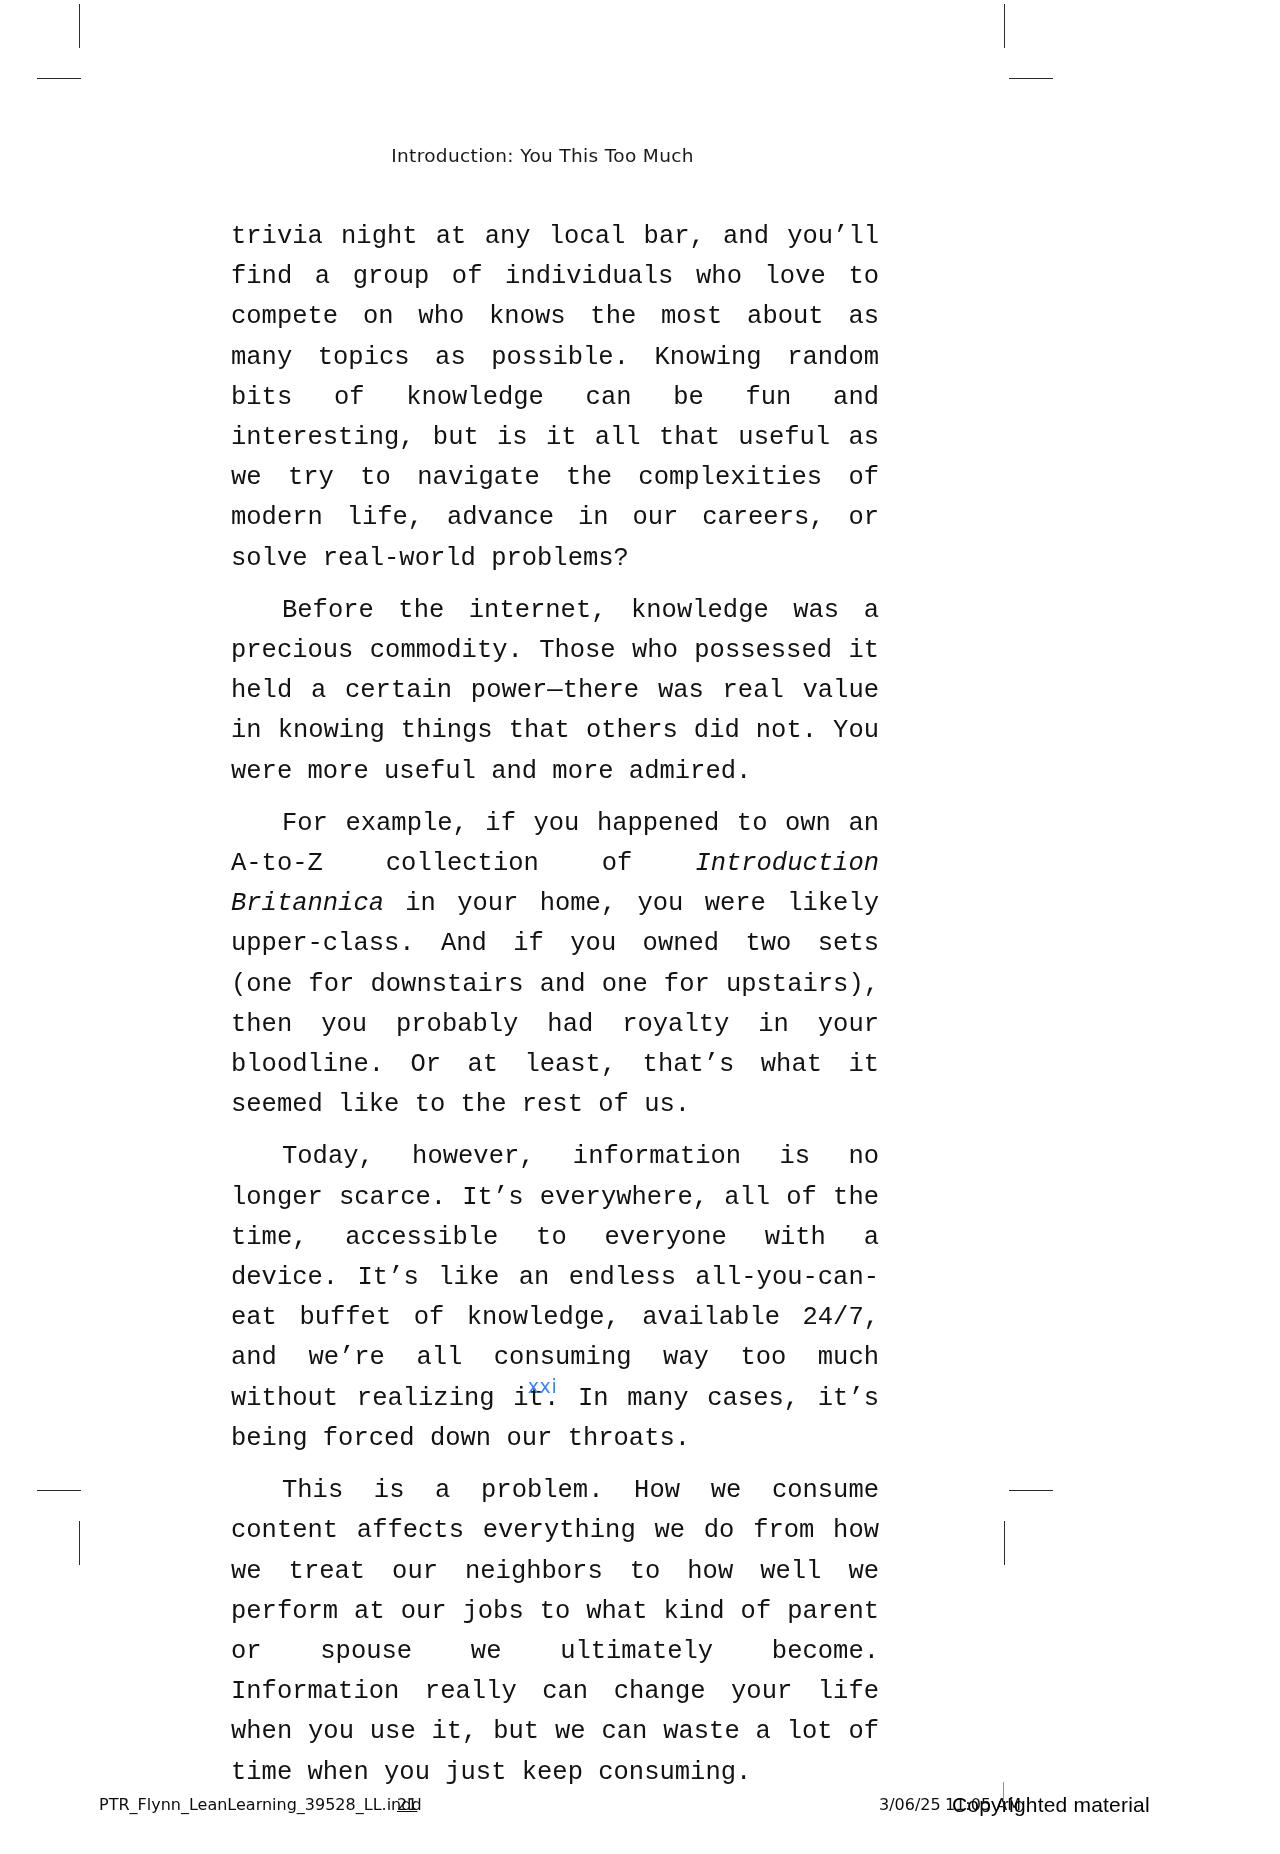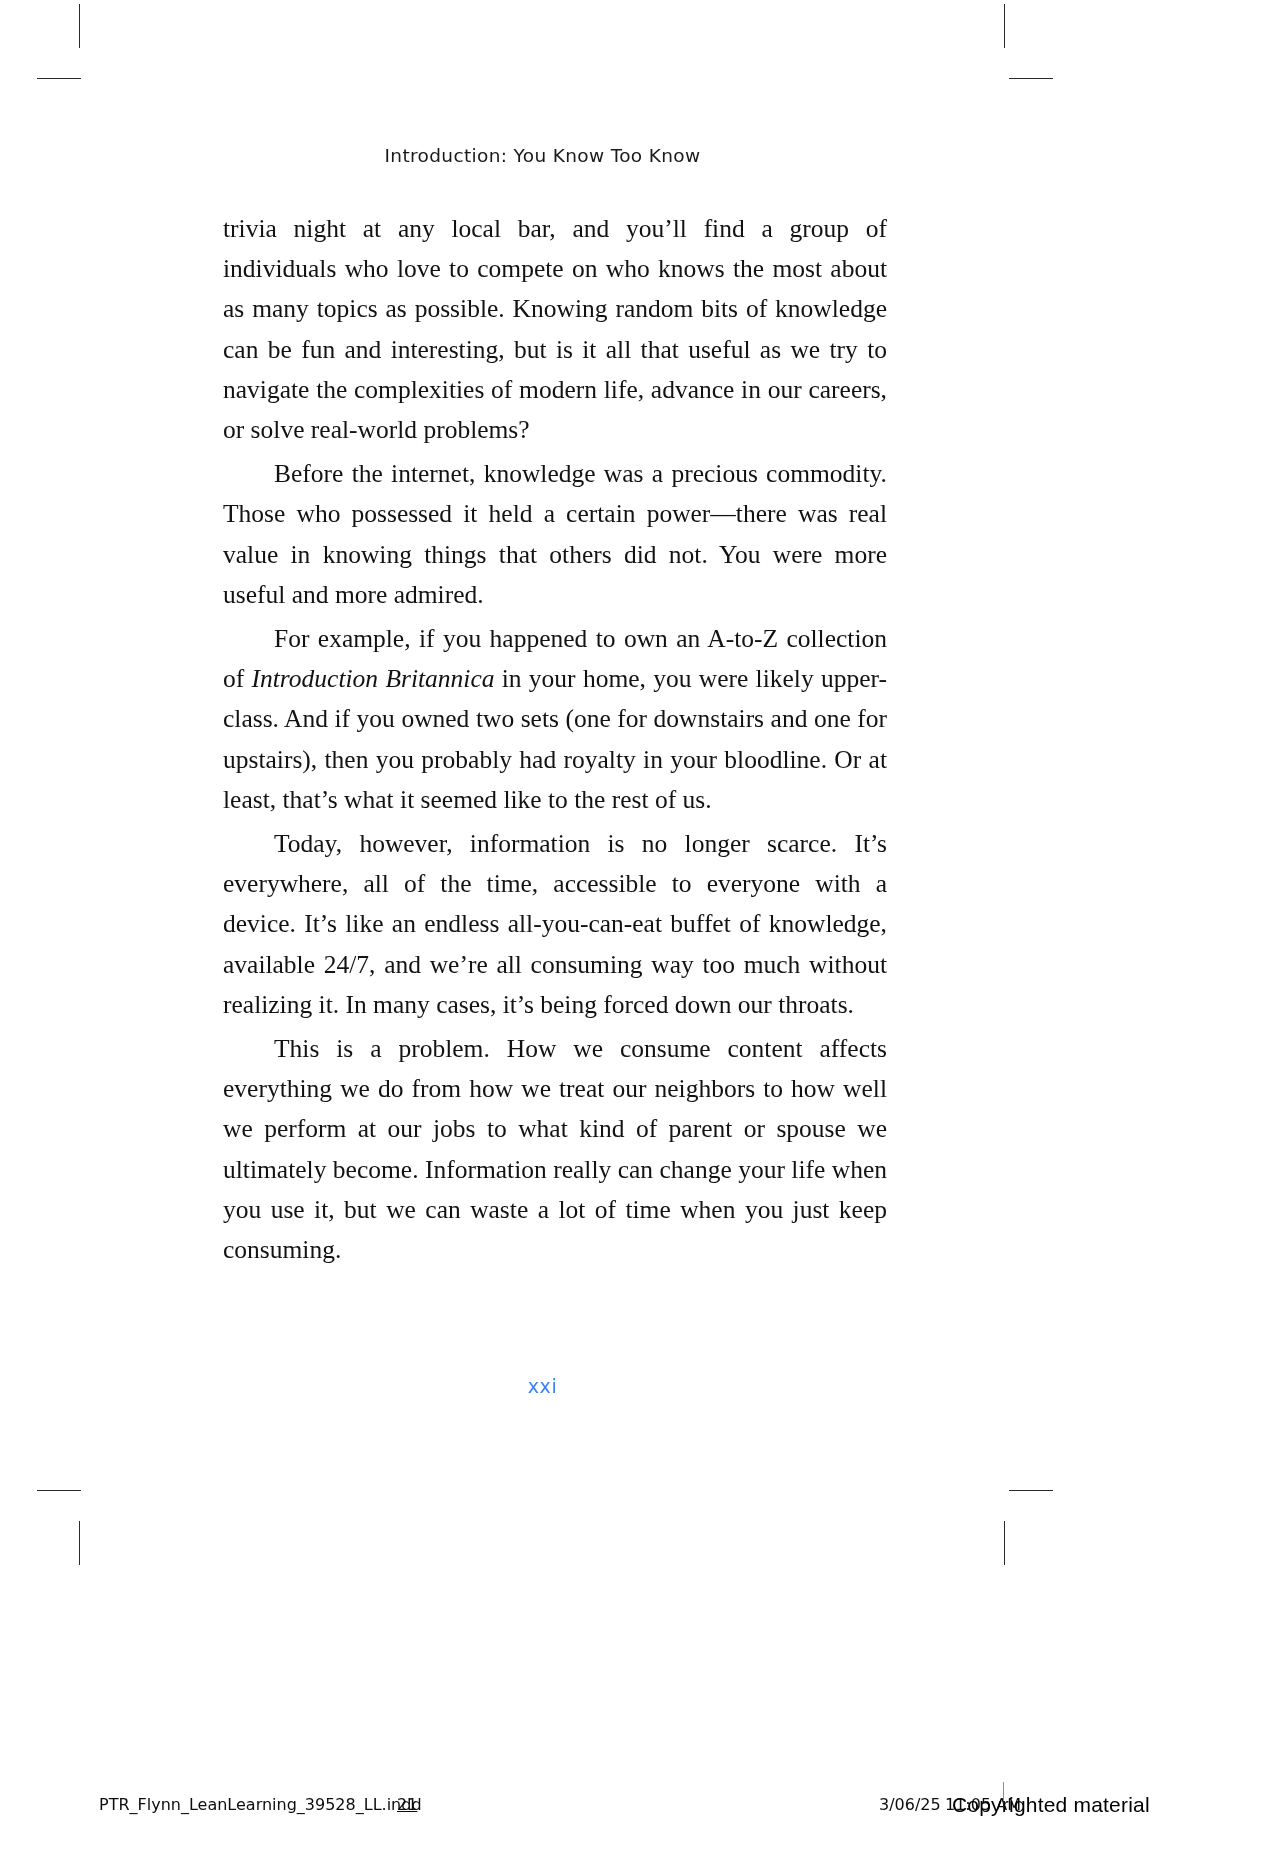--- a/index.html
+++ b/index.html
@@ -164,7 +164,7 @@
 
 <div class="page">
 
-  <div class="running-head">Introduction: You Know Too Know</div>
+  <div class="running-head">Introduction: You This Too Much</div>
 
   <div class="text-block">
 

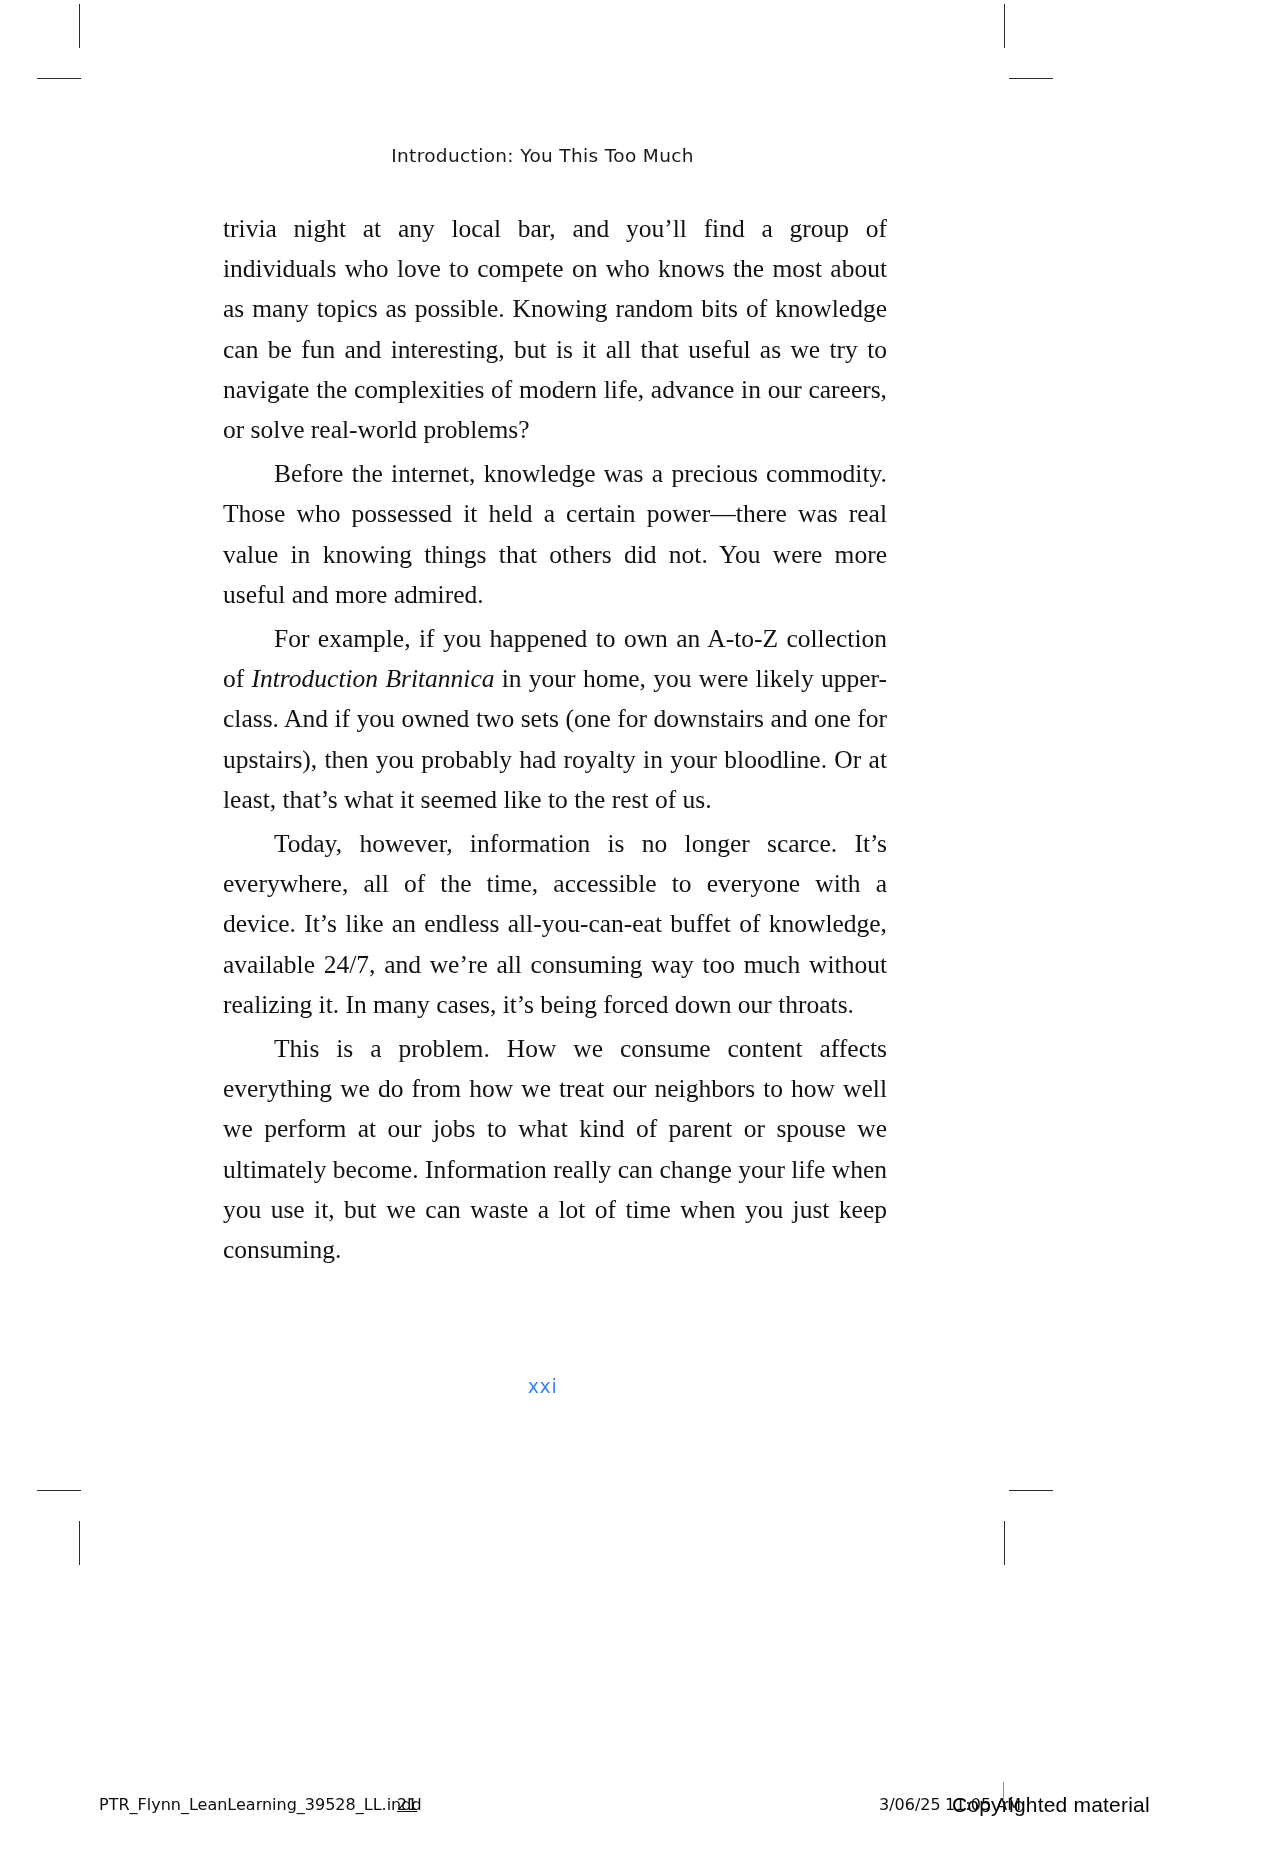--- a/index.html
+++ b/index.html
@@ -66,13 +66,13 @@
   }
 
   .para {
-    margin: 4px;
+    margin: 12px;
     text-align: justify;
     text-justify: inter-word;
     font-size: 25.5px;
     line-height: 40.2px;
     color: #121212;
-    font-family: Liberation Serif, serif;
+    font-family: Liberation Mono, monospace;
     hyphens: manual;
     -webkit-hyphens: manual;
   }

